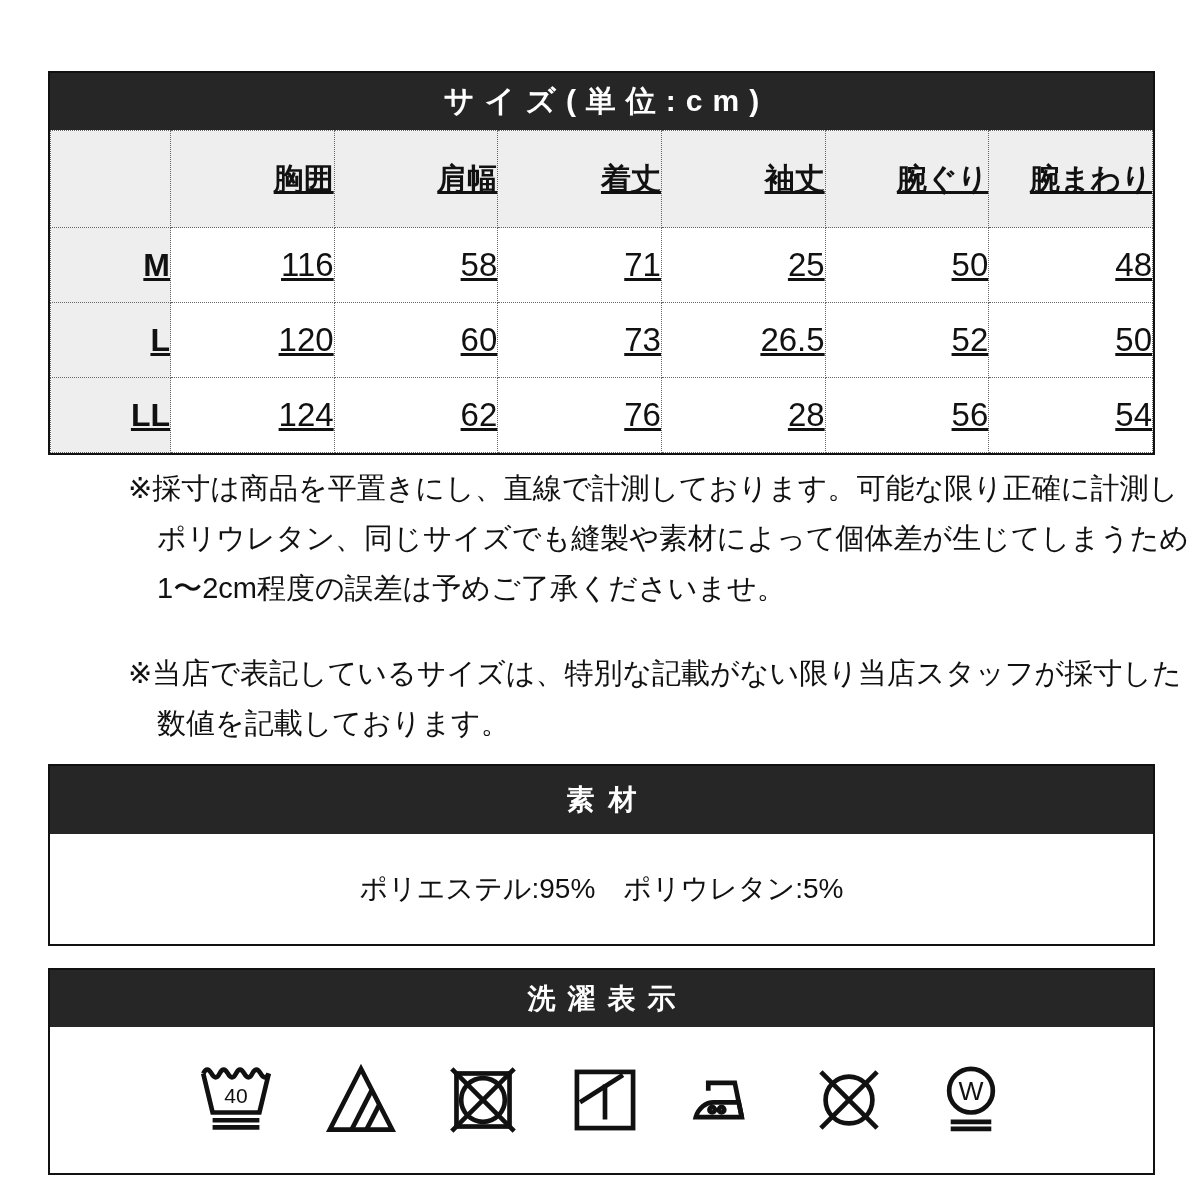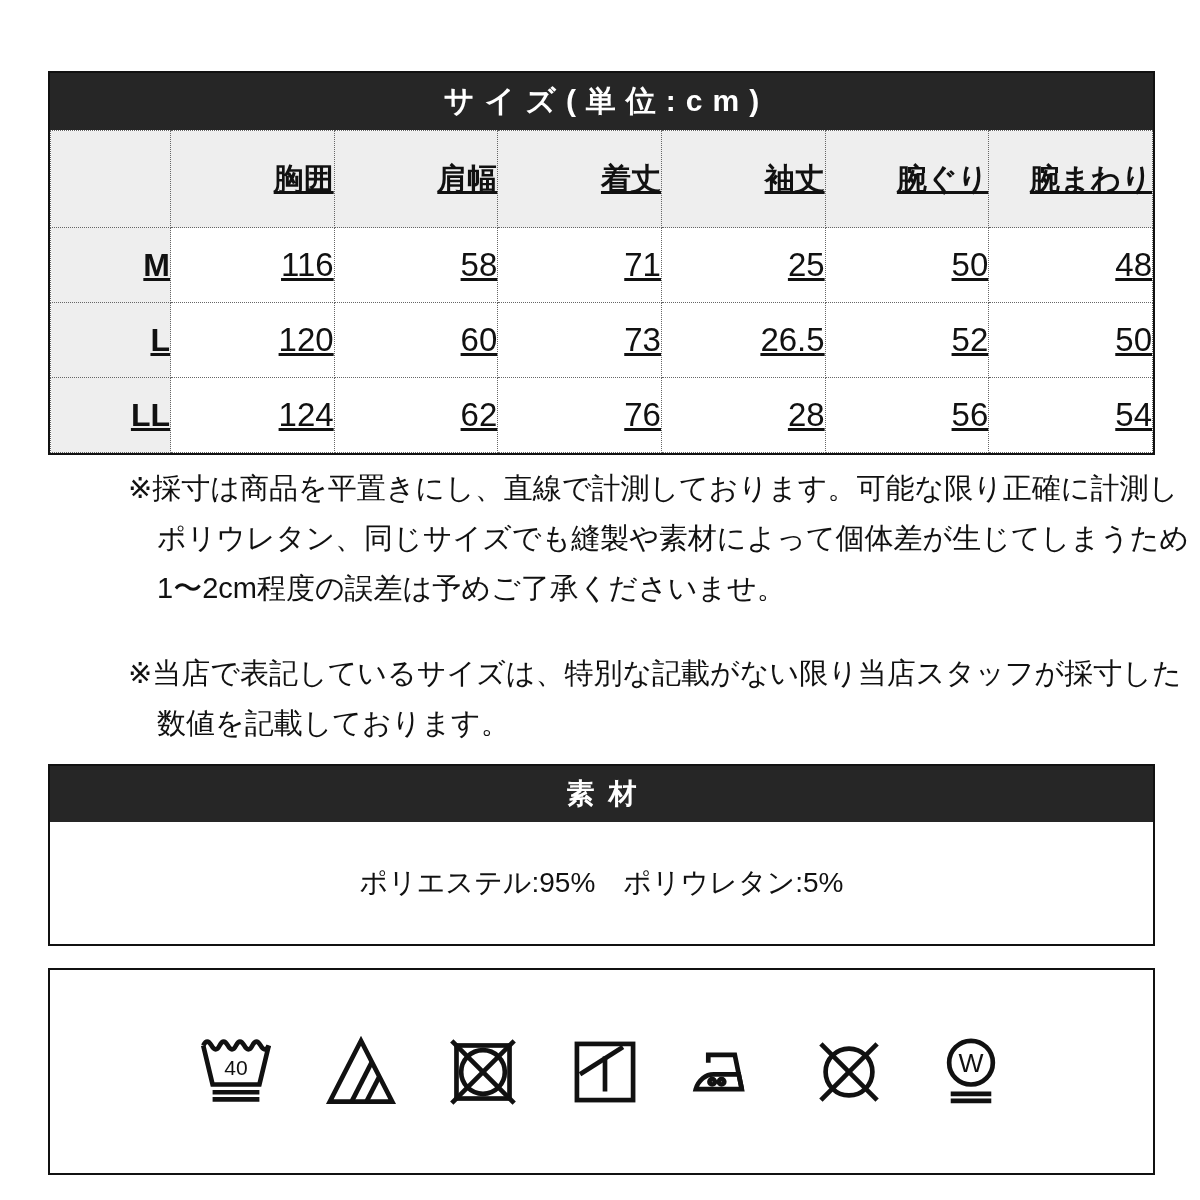--- a/index.html
+++ b/index.html
@@ -31,7 +31,7 @@
   .note-line.cont{padding-left:29px;}
   
   #material-section{top:764px;height:182px;display:flex;flex-direction:column;}
-  #material-section .section-bar{height:56px;font-size:28px;letter-spacing:14px;text-indent:14px;}
+  #material-section .section-bar{height:68px;font-size:28px;letter-spacing:14px;text-indent:14px;}
   #material-body{flex:1;display:flex;align-items:center;justify-content:center;font-size:28px;white-space:pre;}
   
   #laundry-section{top:968px;height:207px;display:flex;flex-direction:column;}

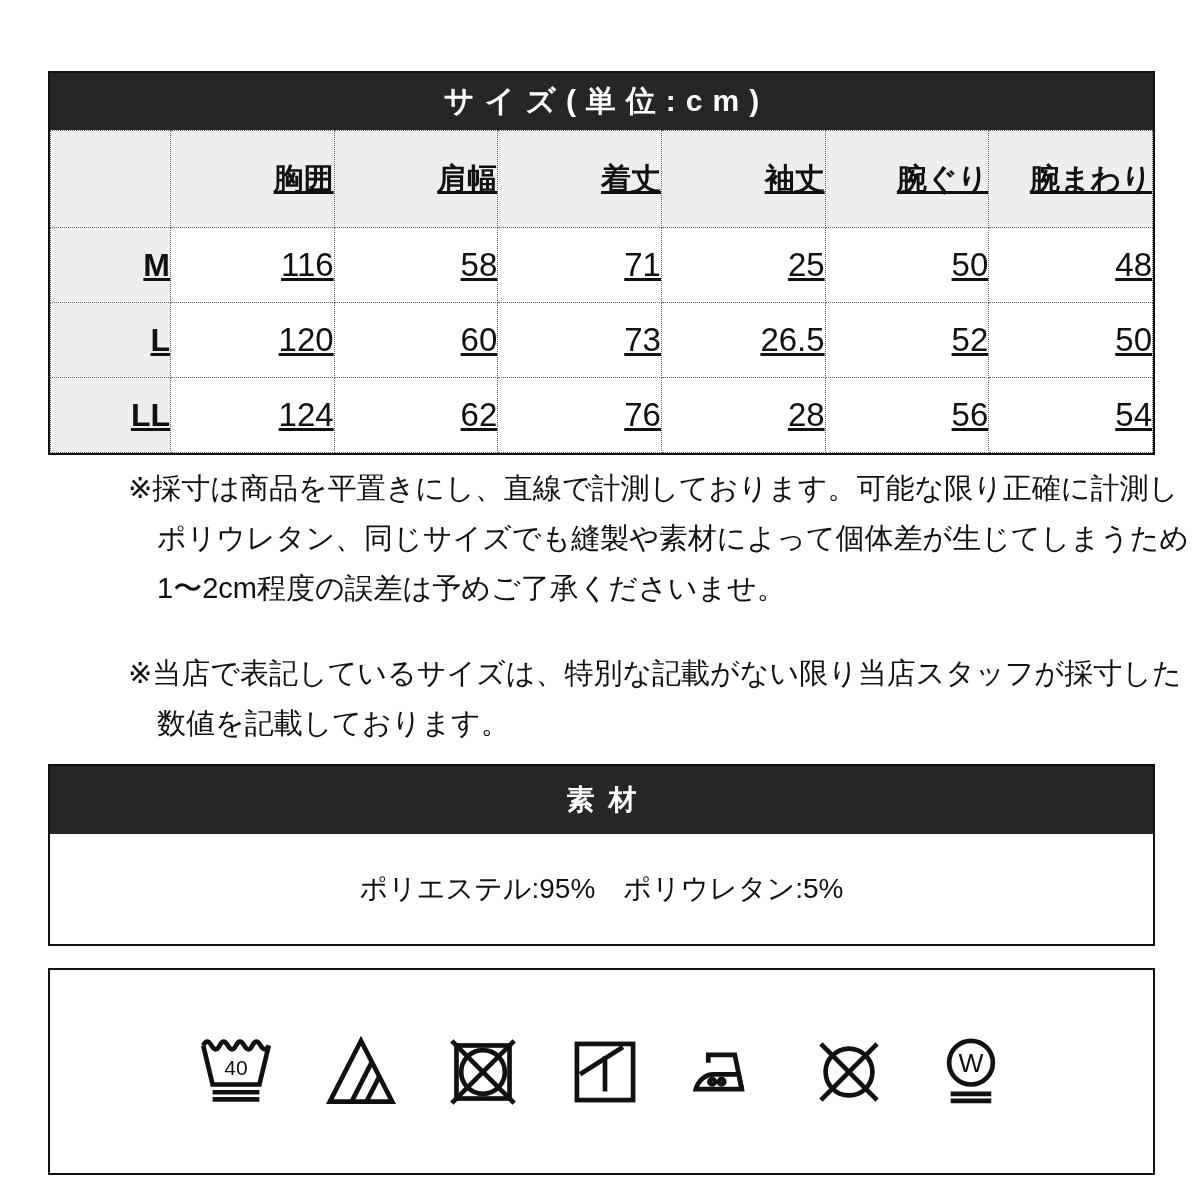--- a/index.html
+++ b/index.html
@@ -124,6 +124,9 @@
 </div>
 
 <div class="section" id="laundry-section">
+  <div class="section-bar">
+    <span>洗濯表示</span>
+  </div>
   <div id="laundry-body">
 
     <svg class="care-icon wide" viewBox="0 0 100 100">

